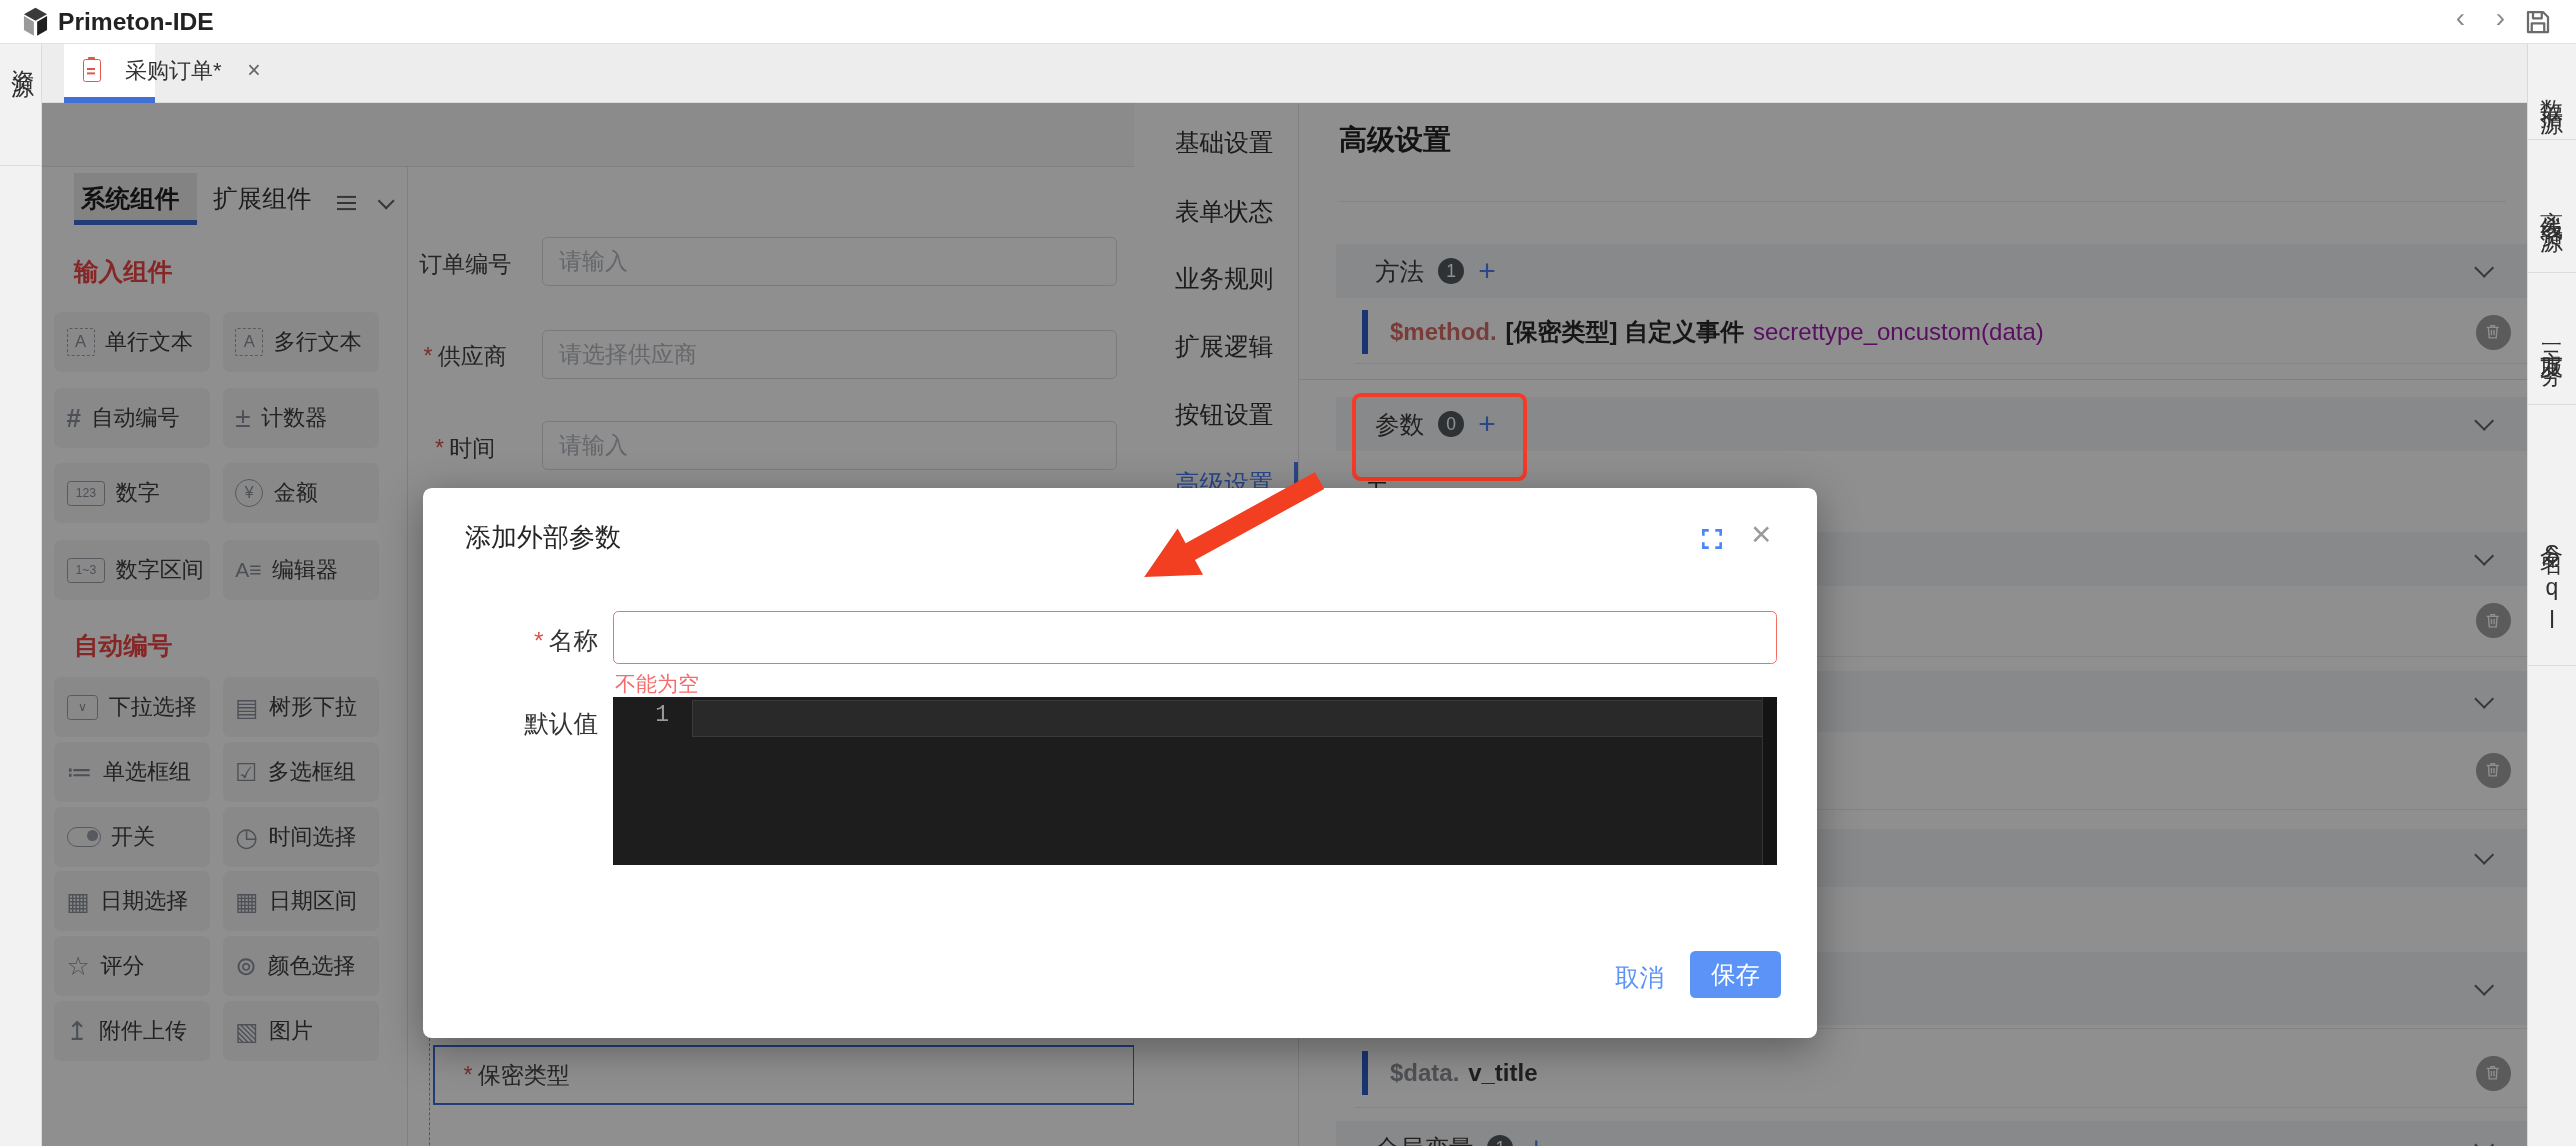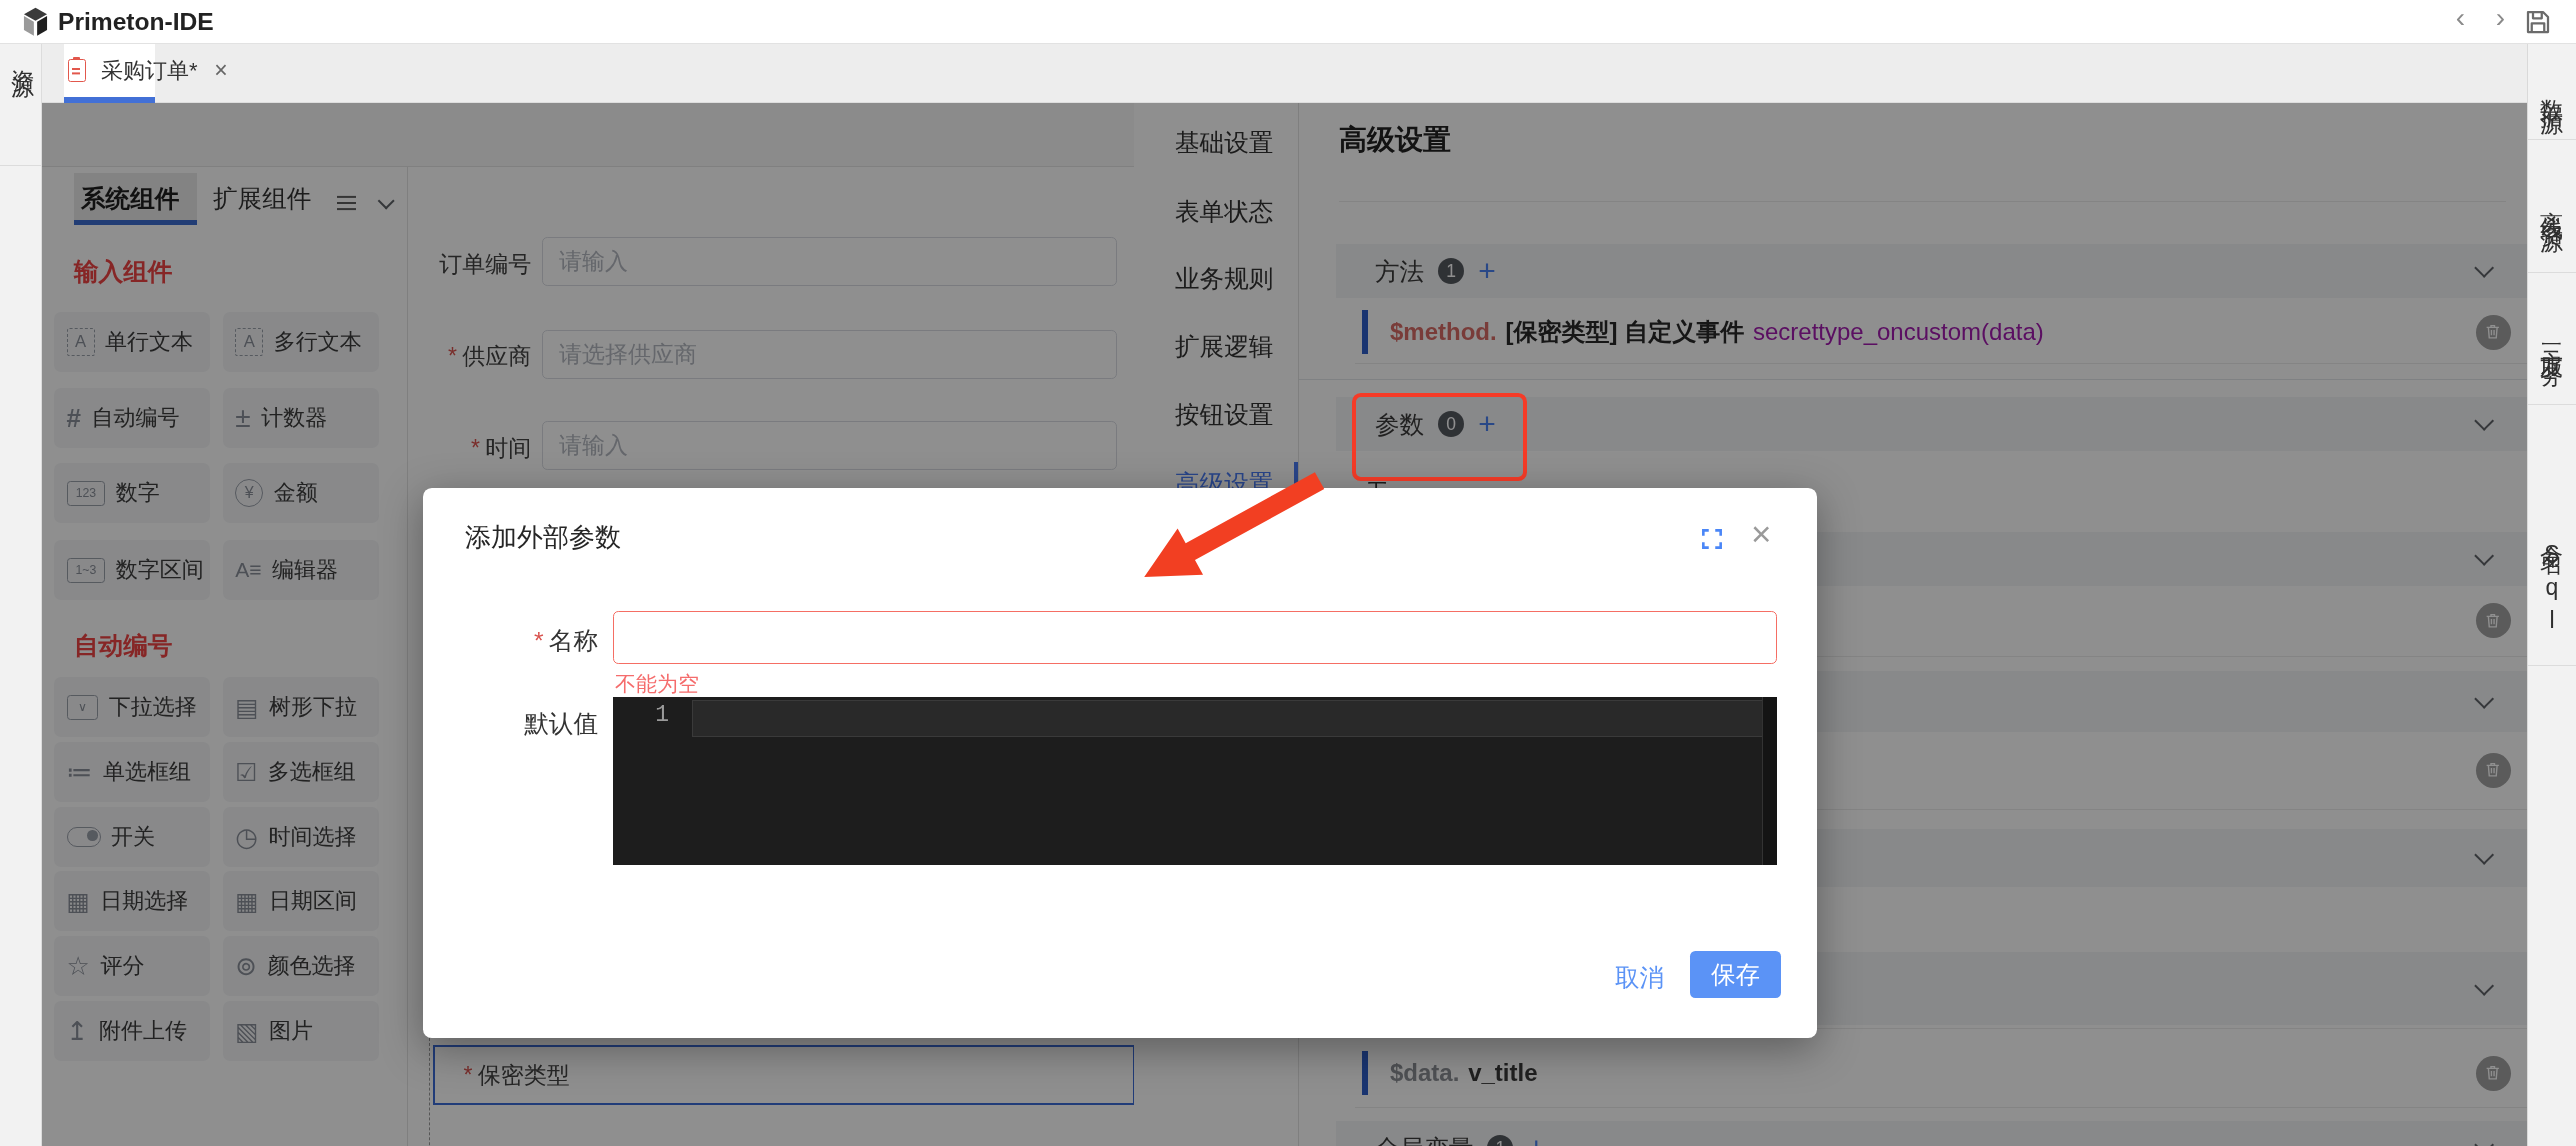--- a/index.html
+++ b/index.html
@@ -20,7 +20,7 @@
 
   
   .tabbar{left:42px;top:44px;width:2485px;height:59px;background:#ededed;border-bottom:1.8px solid #dddddd;z-index:30}
-  .tab-active{position:absolute;left:22px;top:0;width:91px;height:53px;background:#fff;display:flex;align-items:center;gap:15px;padding-left:4px;box-sizing:border-box;cursor:pointer}
+  .tab-active{position:absolute;left:22px;top:0;width:91px;height:53px;background:#fff;display:flex;align-items:center;gap:24px;padding-left:19px;box-sizing:border-box;cursor:pointer}
   .tab-underline{position:absolute;left:22px;top:53px;width:91px;height:6.1px;background:#4270d6}
   .clip-icon{width:16px;height:21px;border:1.8px solid #e2574c;border-radius:2.6px;position:relative;flex:none}
   .clip-icon::before{content:"";position:absolute;left:3.5px;top:-3.5px;width:7px;height:3.5px;background:#e2574c;border-radius:0.9px}

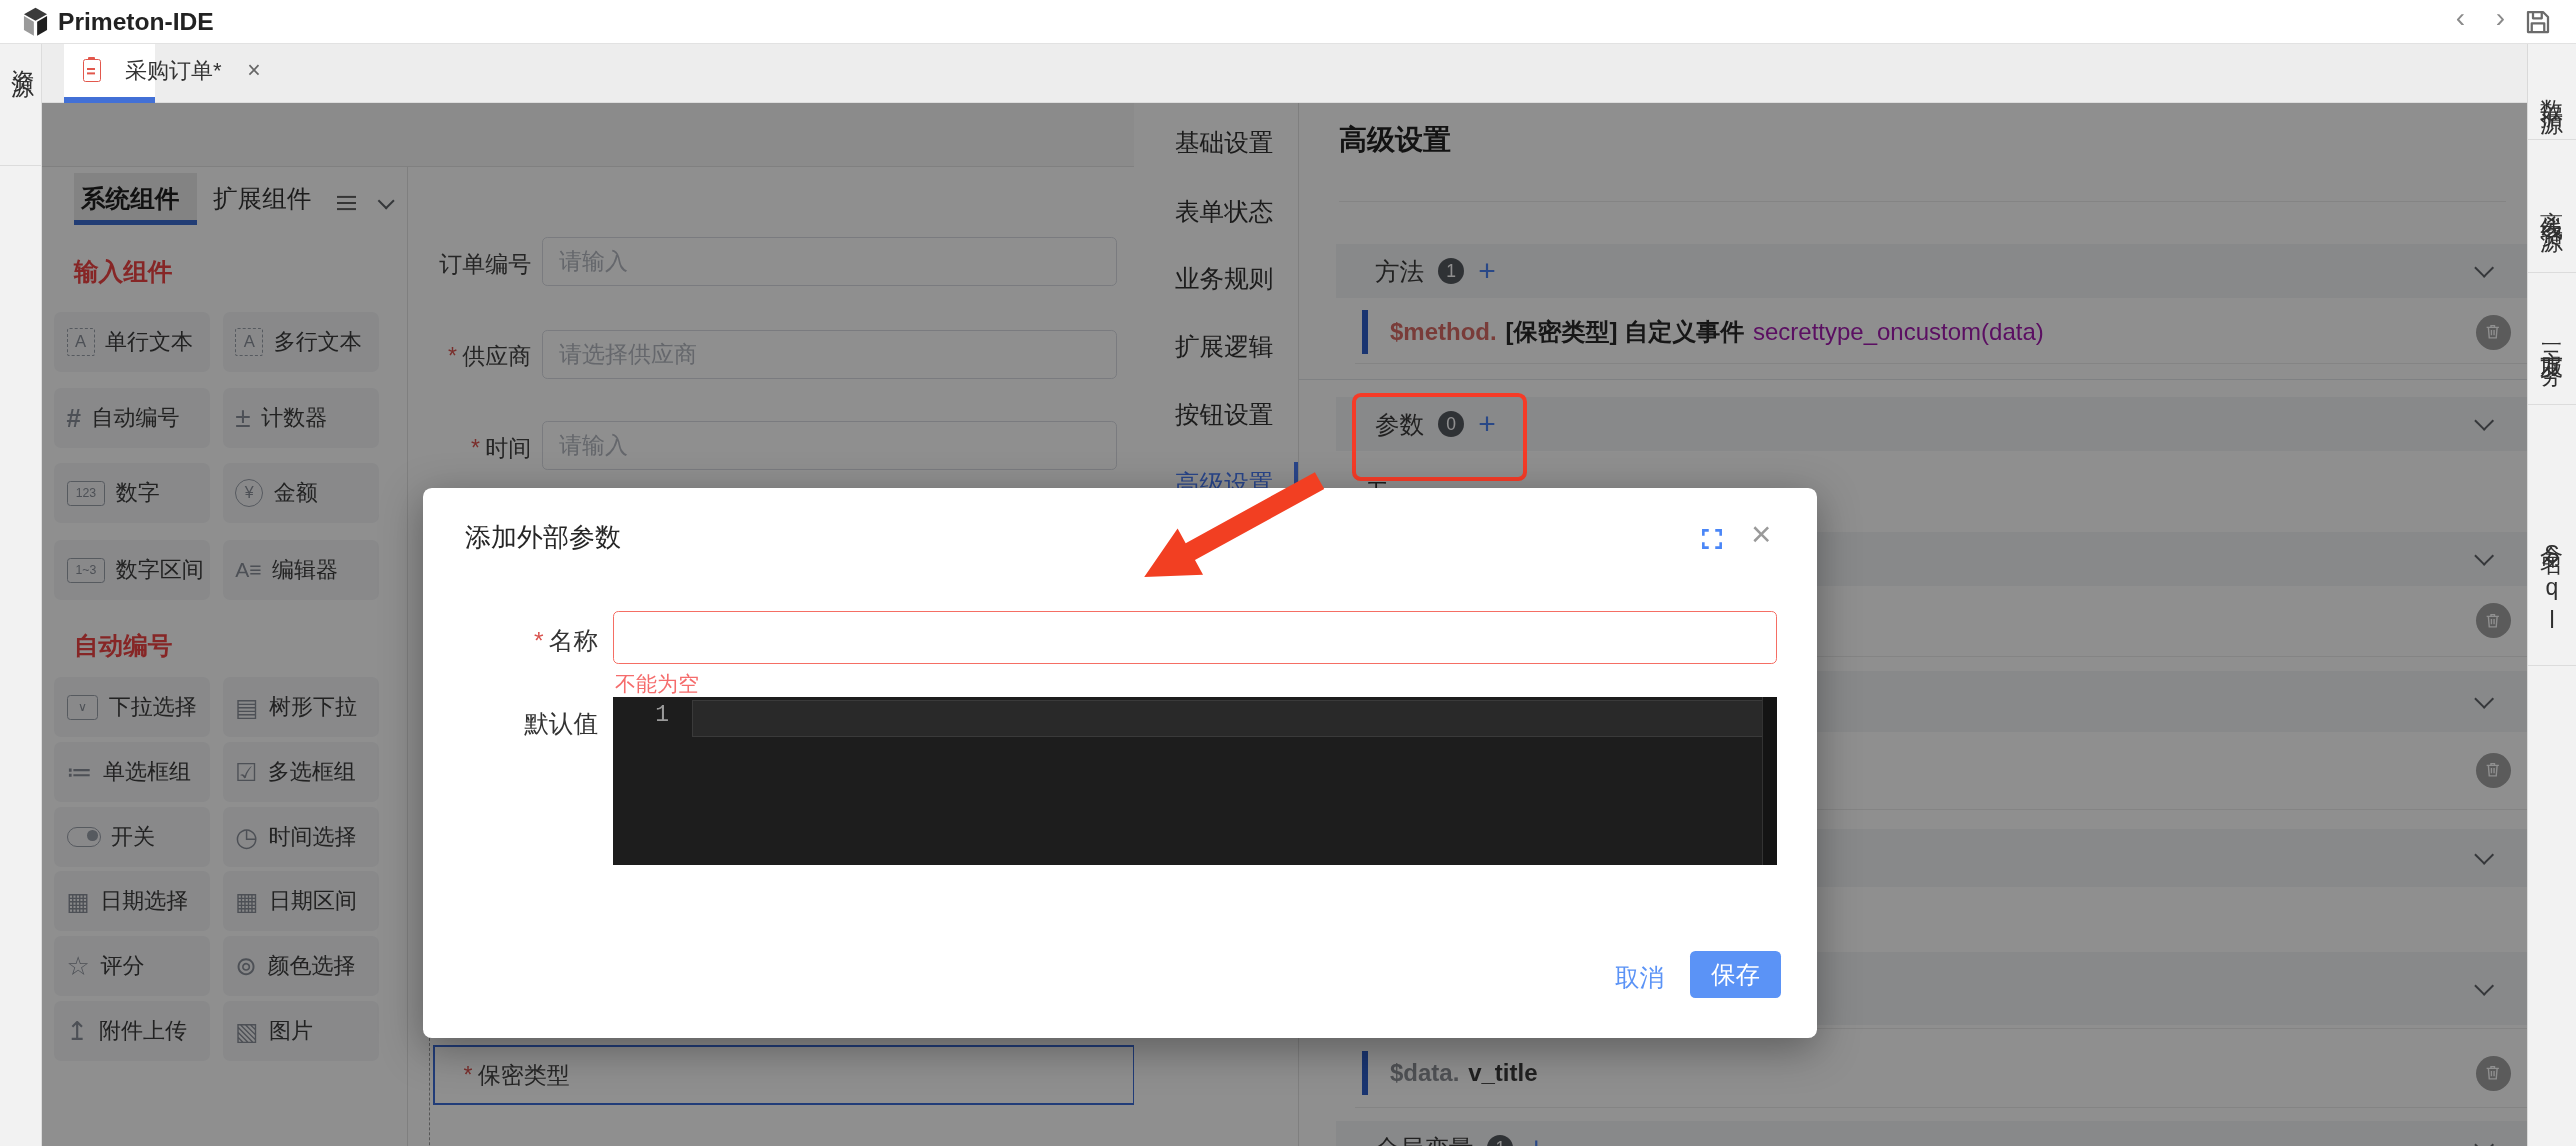--- a/index.html
+++ b/index.html
@@ -54,7 +54,7 @@
 
   
   .form-canvas{left:408px;top:167px;width:726px;height:980px;background:#fff}
-  .f-label{position:absolute;font-size:23px;color:#444;text-align:right;width:132px}
+  .f-label{position:absolute;font-size:23px;color:#444;text-align:center;width:132px}
   .f-req{color:#d9534f;margin-right:5.3px}
   .f-input{position:absolute;height:49px;background:#fff;border:1.8px solid #d9dce3;border-radius:5.3px;display:flex;align-items:center;padding-left:16px;box-sizing:border-box;cursor:text}
   .placeholder{font-size:23px;color:#b4b8c0}

